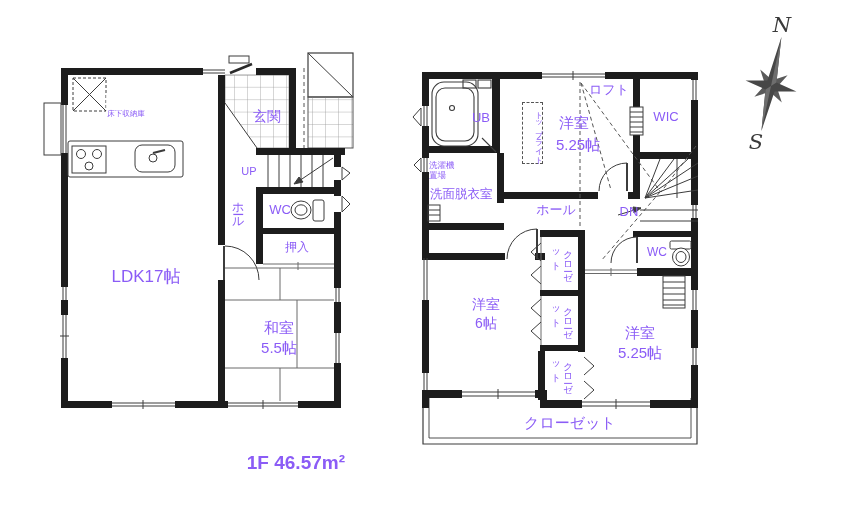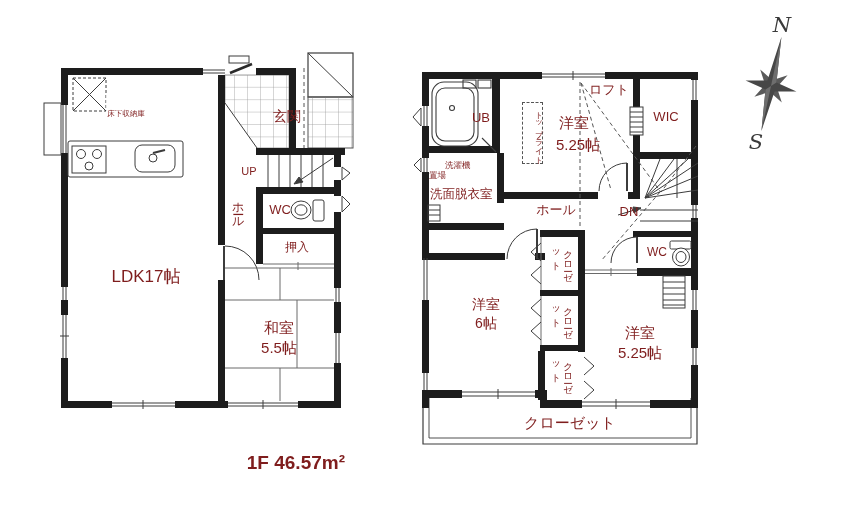--- a/index.html
+++ b/index.html
@@ -6,7 +6,7 @@
   .canvas{position:relative;width:850px;height:528px;background:#ffffff;overflow:hidden;
           font-family:"Liberation Sans","DejaVu Sans",sans-serif;color:#1a1a1a;}
   .canvas svg{position:absolute;left:0;top:0;}
-  .lbl{position:absolute;white-space:nowrap;color:#7f1d1d;line-height:1.1;}
+  .lbl{position:absolute;white-space:nowrap;color:#8b5cf6;line-height:1.1;}
   .ctr{transform:translate(-50%,-50%);text-align:center;}
   .vtext{writing-mode:vertical-rl;text-orientation:mixed;white-space:normal;}
   .bold{font-weight:bold;}

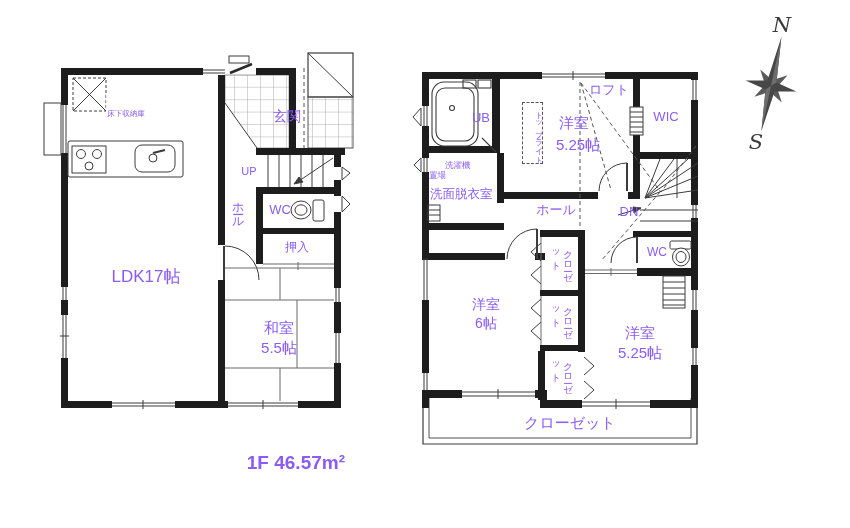--- a/index.html
+++ b/index.html
@@ -255,7 +255,7 @@
 </svg>
 
 <div class="lbl" style="left:126px;top:114px;font-size:7.5px;transform:translate(-50%,-50%);background:#fff;padding:16px 1px;">床下収納庫</div>
-<div class="lbl ctr" style="left:267px;top:117px;font-size:14px;margin-left:20px;">玄関</div>
+<div class="lbl ctr" style="left:267px;top:117px;font-size:14px;">玄関</div>
 <div class="lbl ctr" style="left:249px;top:171px;font-size:11px;">UP</div>
 <div class="lbl vtext" style="left:231px;top:194px;font-size:12px;height:58px;">ホール</div>
 <div class="lbl ctr" style="left:280px;top:210px;font-size:13px;">WC</div>

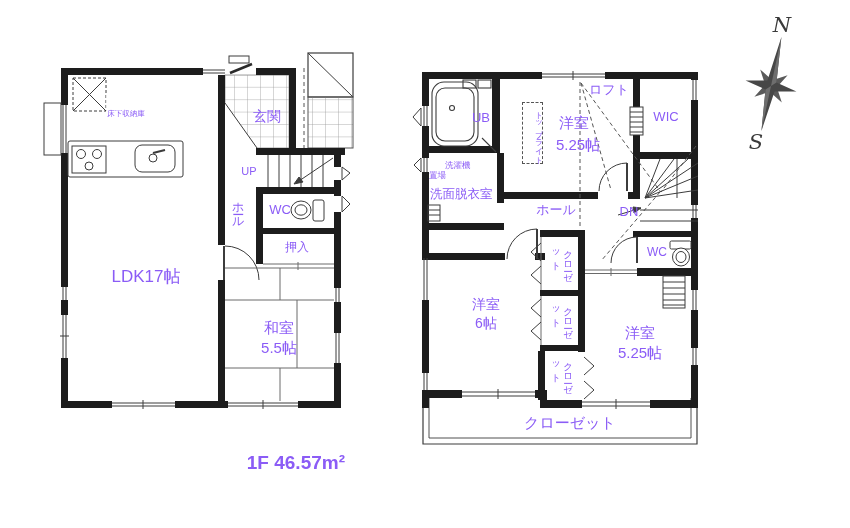--- a/index.html
+++ b/index.html
@@ -267,7 +267,7 @@
 
 <div class="lbl ctr" style="left:481px;top:118px;font-size:13px;">UB</div>
 <div class="lbl" style="left:429px;top:160px;font-size:8.5px;line-height:10px;">
-  <span style="display:block;padding-left:16px;">洗濯機</span>
+  <span style="display:block;">洗濯機</span>
   <span style="display:block;">置場</span>
 </div>
 <div class="lbl" style="left:430px;top:188px;font-size:12.5px;">洗面脱衣室</div>

